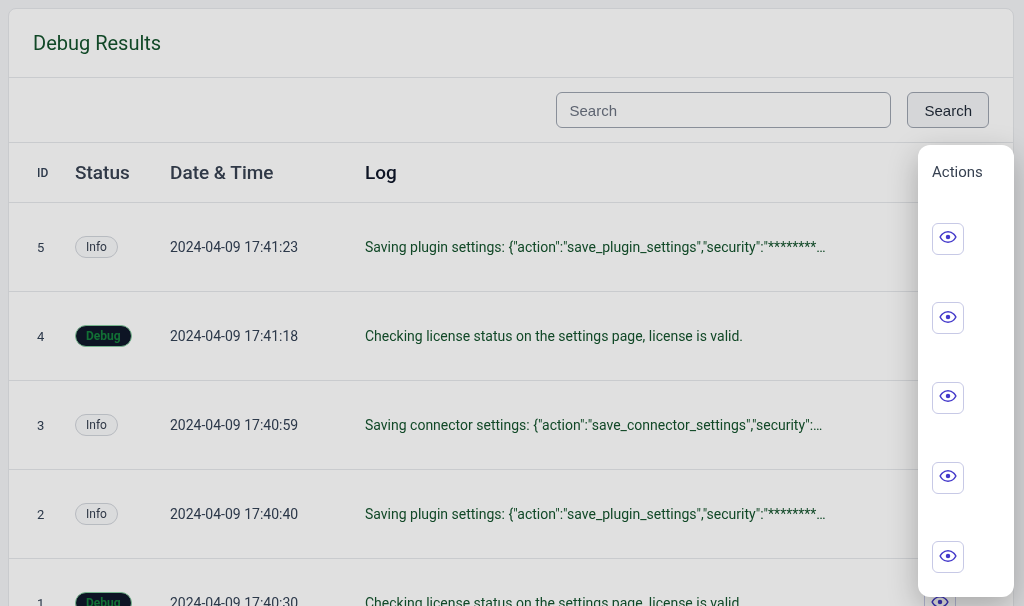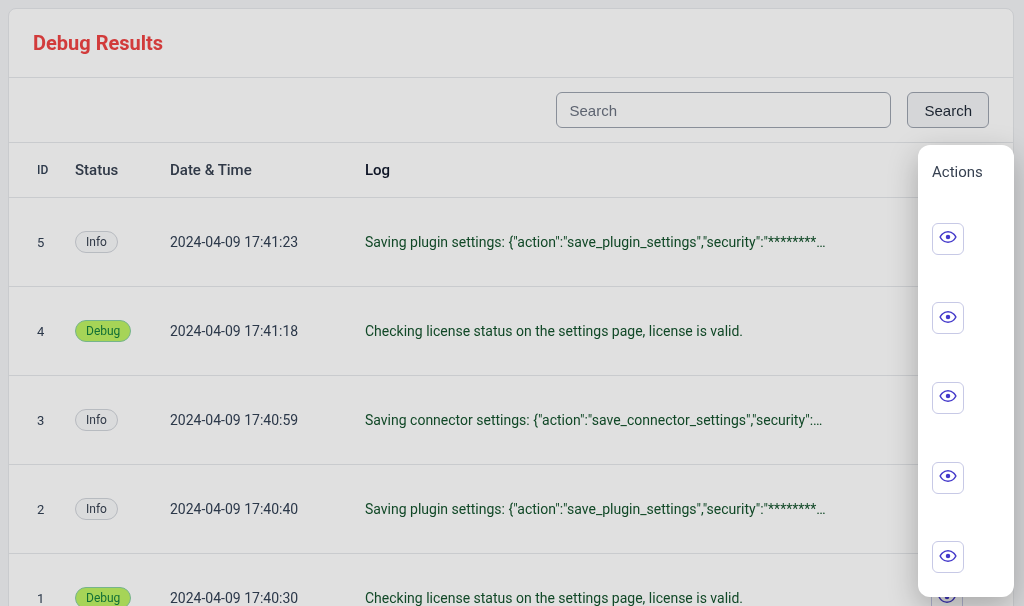--- a/index.html
+++ b/index.html
@@ -12,7 +12,7 @@
   }
   .panel-header {
     padding: 22px 24px; border-bottom: 1px solid #e5e7eb;
-    font-size: 20px; font-weight: 700; color: #ef4444;
+    font-size: 20px; font-weight: 400; color: #14532d;
   }
   .toolbar {
     display:flex; justify-content:flex-end; gap:16px; padding: 14px 24px 14px 24px; border-bottom:1px solid #e5e7eb;

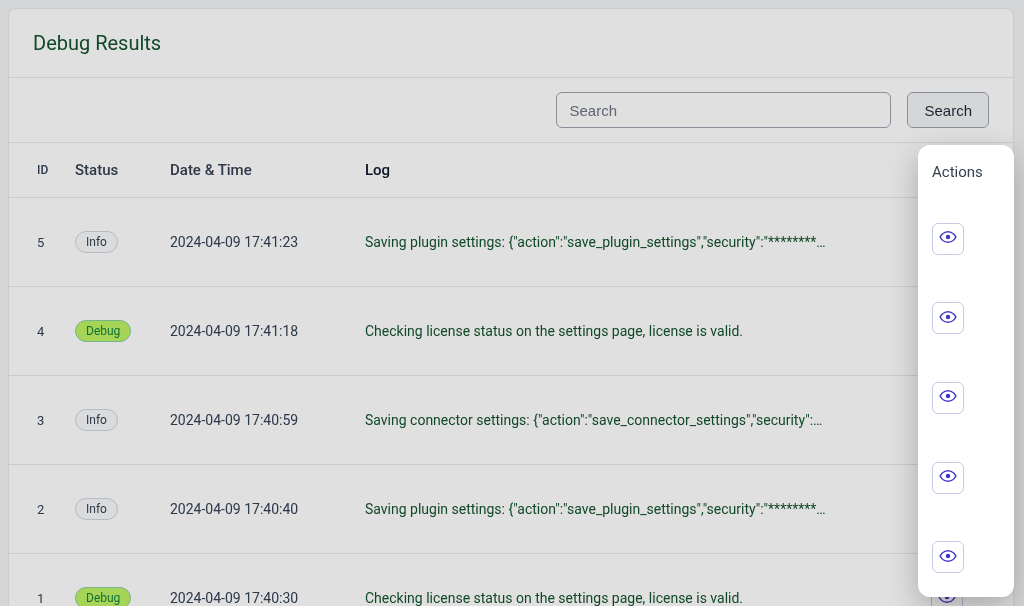--- a/index.html
+++ b/index.html
@@ -26,7 +26,7 @@
   }
   table { width:100%; border-collapse: collapse; }
   thead th {
-    text-align:left; font-weight:500; color:#374151; font-size:15px; padding: 18px 8px; border-bottom:1px solid #e5e7eb; background:#fff;
+    text-align:left; font-weight:500; color:#374151; font-size:19px; padding: 18px 8px; border-bottom:1px solid #e5e7eb; background:#fff;
   }
   tbody td {
     padding: 28px 8px; border-bottom:1px solid #e5e7eb; font-size:14px; color:#334155; vertical-align: middle;

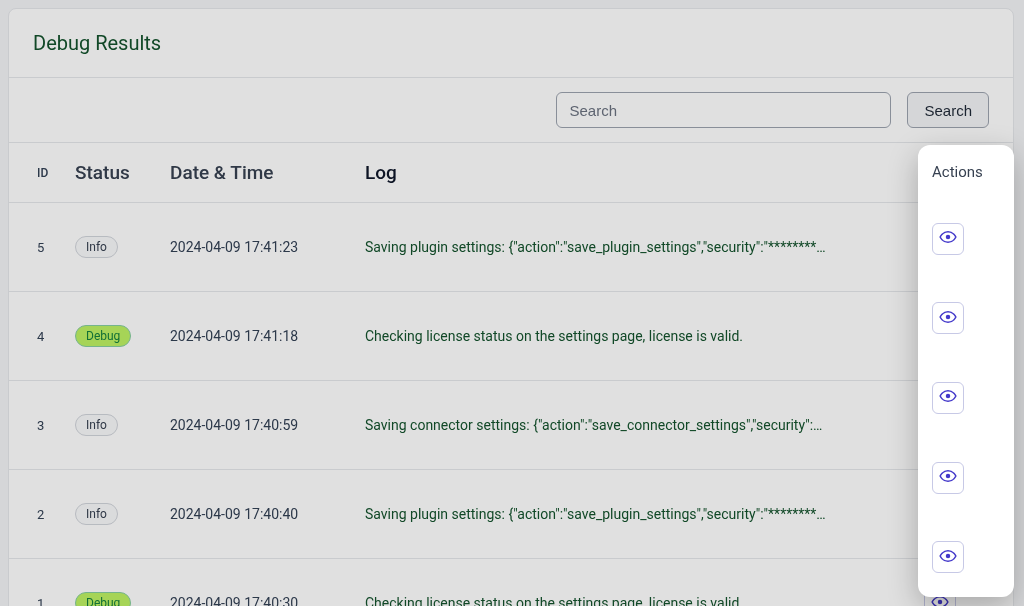--- a/index.html
+++ b/index.html
@@ -43,7 +43,7 @@
     display:inline-block; font-size:12px; padding: 3px 10px; border-radius: 999px; border:1px solid; line-height:1.2;text-align:right;
   }
   .badge-info { color:#374151; border-color:#d1d5db; background:#f9fafb; }
-  .badge-debug { color:#15803d; border-color:#86cda0; background:#bef264; }
+  .badge-debug { color:#15803d; border-color:#86cda0; background:#0f172a;font-weight:bold; }
   .eye-btn {
     width:32px; height:32px; border:1px solid #c7c9e6; border-radius:6px; background:#fff; display:inline-flex; align-items:center; justify-content:center; cursor:pointer;
   }

